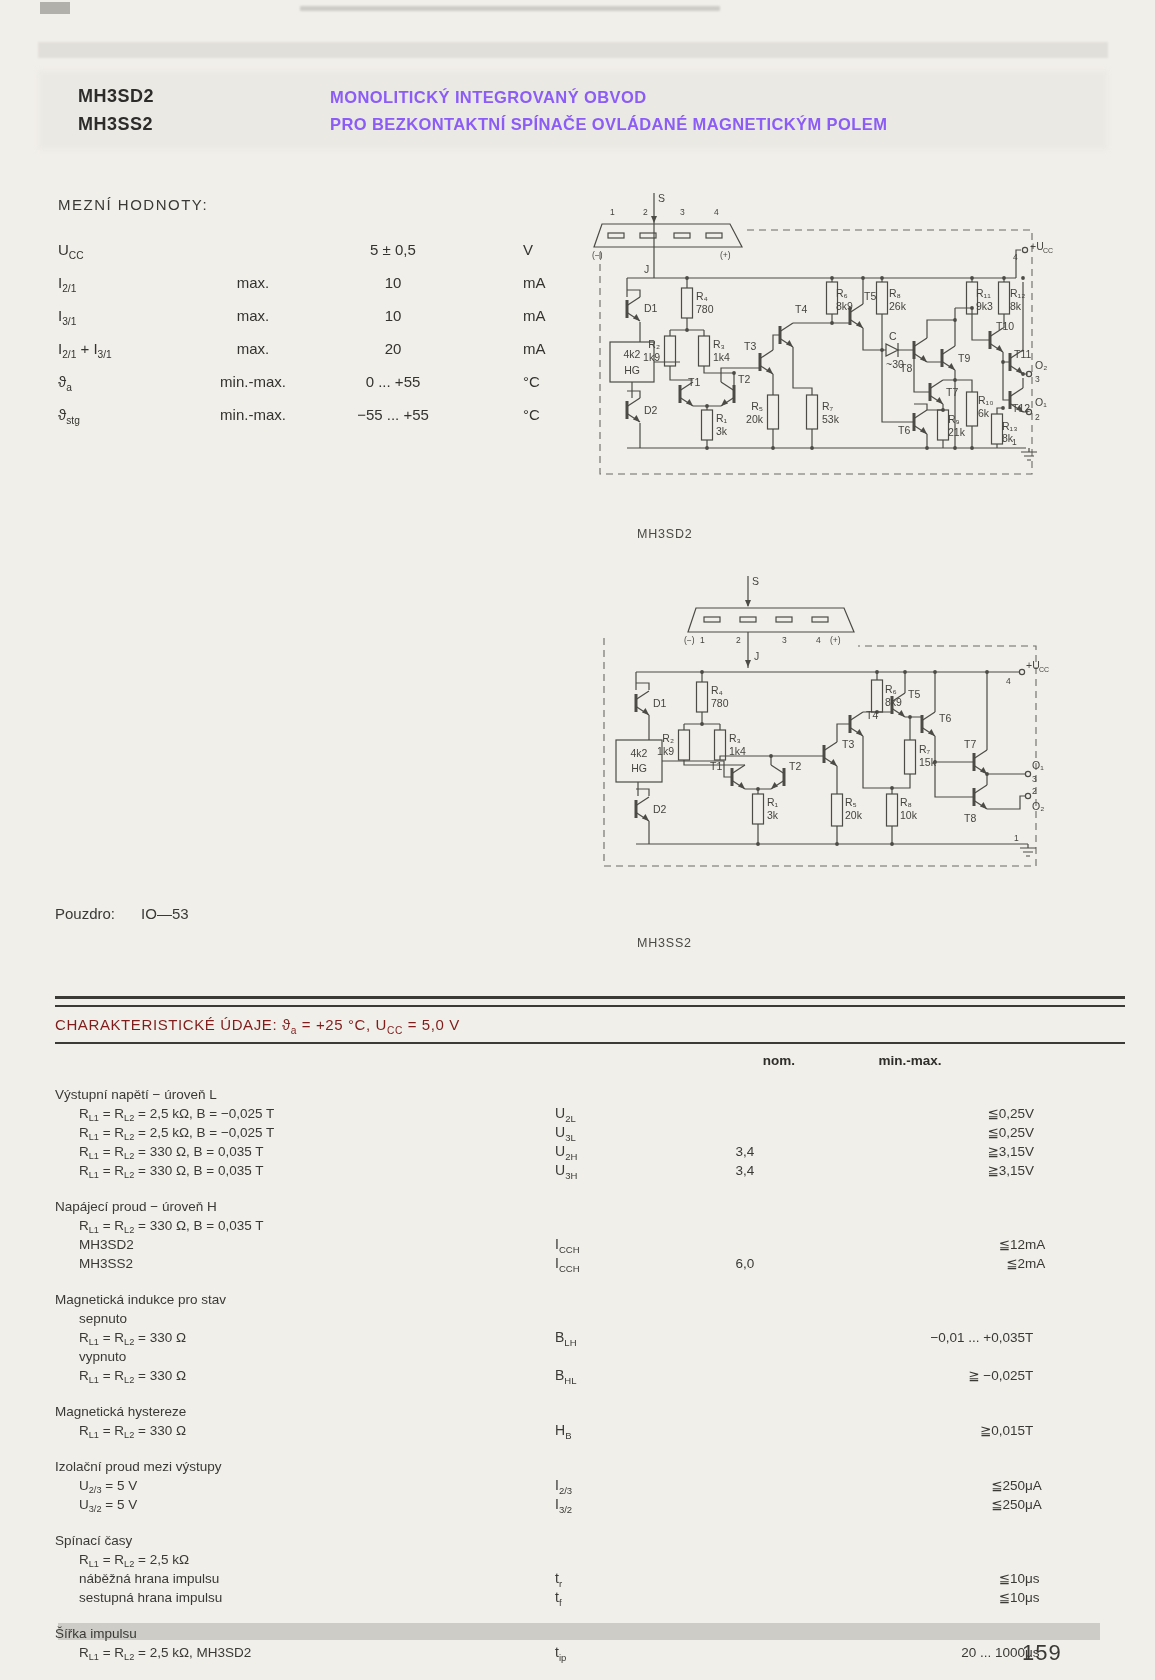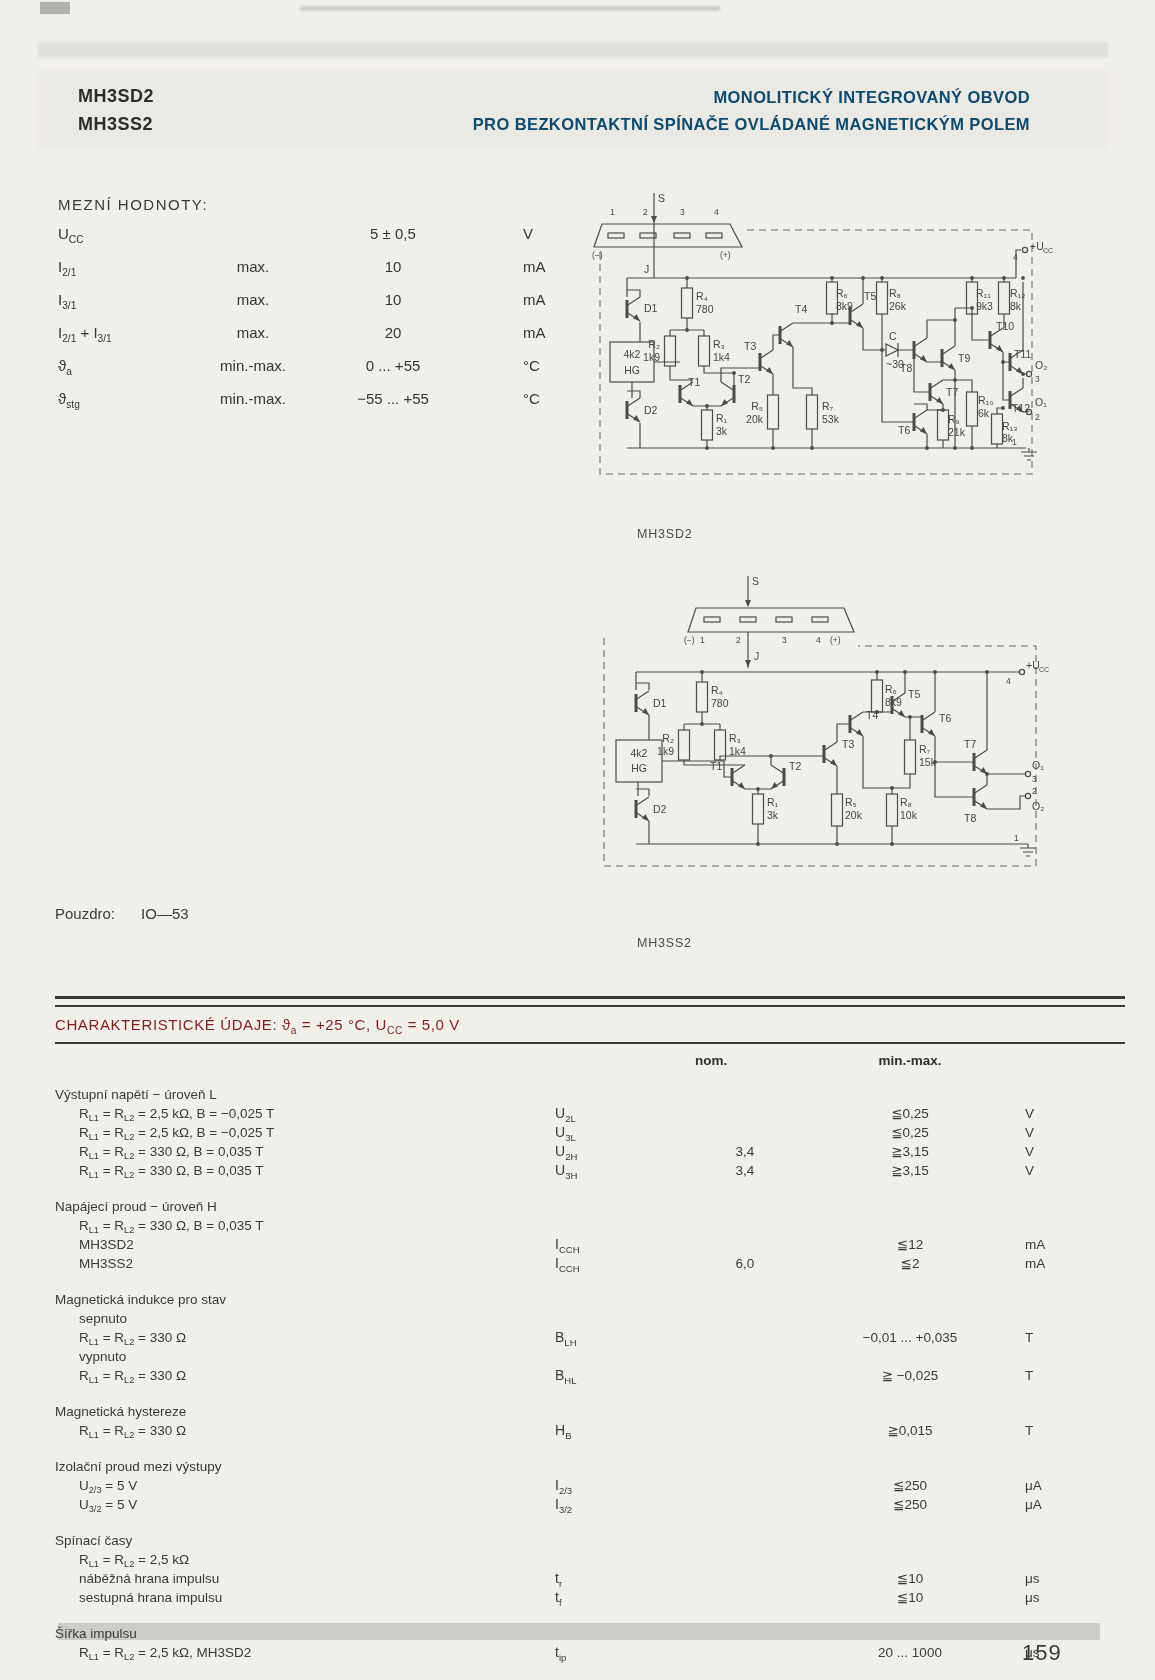--- a/index.html
+++ b/index.html
@@ -11,7 +11,7 @@
   sub{font-size:68%;line-height:0;position:relative;vertical-align:baseline;top:.38em}
   
   .partnos{left:78px;top:82px;font-size:18px;font-weight:bold;line-height:28px;letter-spacing:.5px;color:#2d2c2a}
-  .titleblk{left:330px;top:84px;width:700px;text-align:right;font-size:16.5px;font-weight:bold;line-height:27px;letter-spacing:.4px;color:#0c4a6e}
+  .titleblk{left:330px;top:84px;width:700px;font-size:16.5px;font-weight:bold;line-height:27px;letter-spacing:.4px;color:#8b5cf6}
   
   .limits{left:58px;top:196px;width:540px}
   .limits h3{margin:0;font-size:15px;font-weight:normal;letter-spacing:1.5px;color:#3a3936}

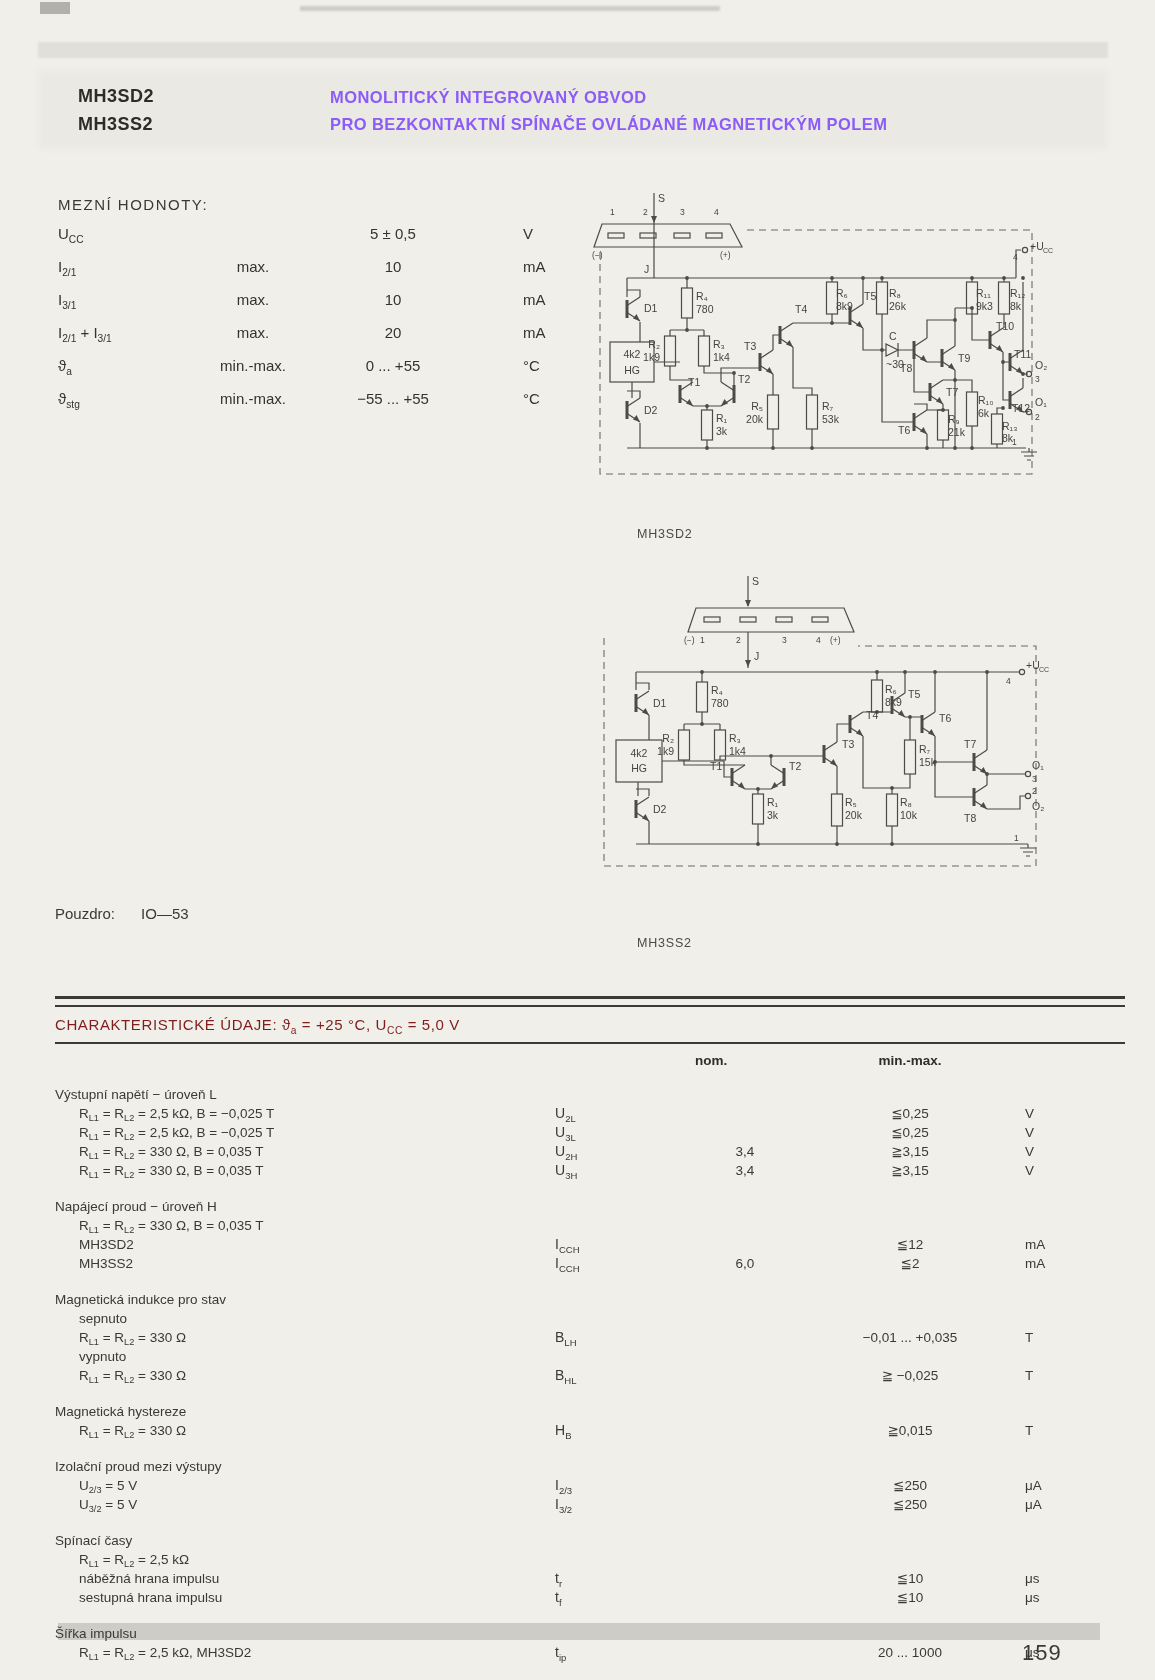--- a/index.html
+++ b/index.html
@@ -16,7 +16,7 @@
   .limits{left:58px;top:196px;width:540px}
   .limits h3{margin:0;font-size:15px;font-weight:normal;letter-spacing:1.5px;color:#3a3936}
   .lrows{margin-top:12px}
-  .lrow{display:flex;height:33px;align-items:flex-start;font-size:15px}
+  .lrow{display:flex;height:33px;align-items:flex-end;font-size:15px}
   .c-lsym{width:140px}
   .c-lcond{width:110px;text-align:center}
   .c-lval{width:170px;text-align:center}

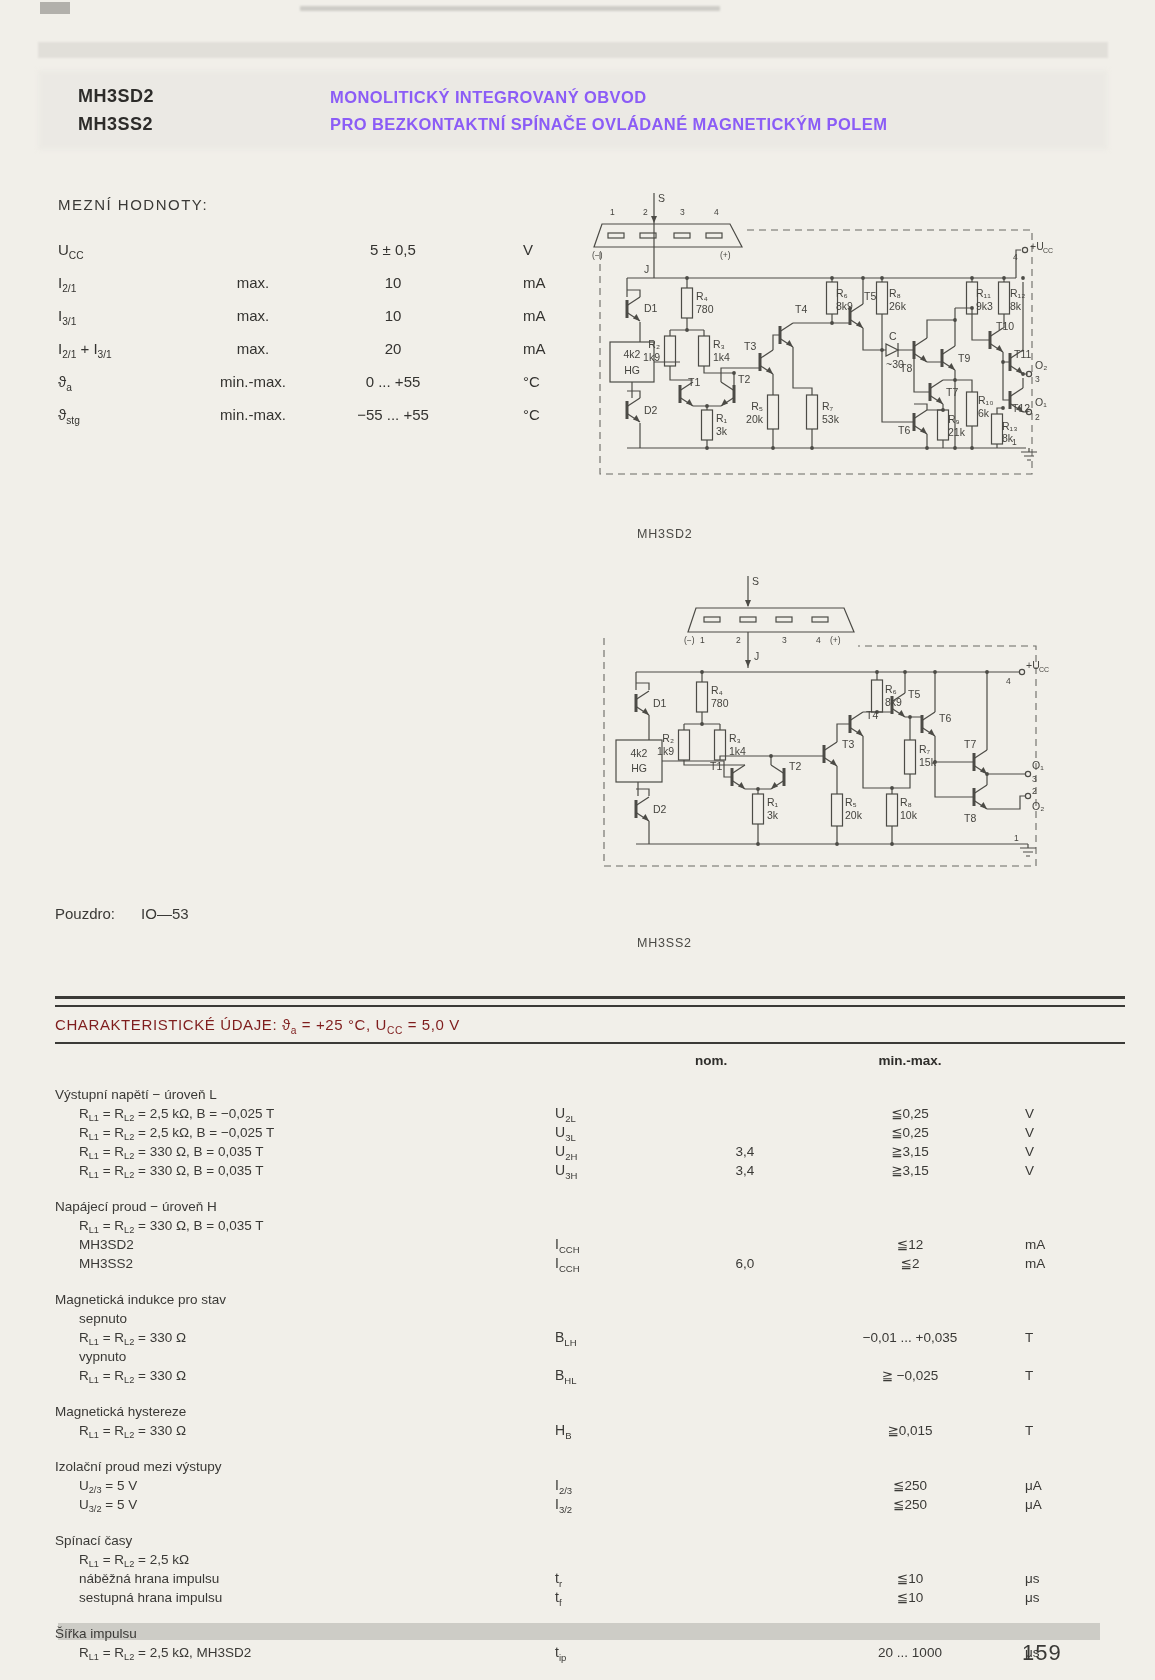--- a/index.html
+++ b/index.html
@@ -39,7 +39,7 @@
   .rule1{margin-top:9px;border-top:2.5px solid #3b3a37}
   .chead{display:flex;margin-top:9px;font-weight:bold;font-size:13.5px;color:#2f2e2b}
   .chead .sp{width:640px}
-  .chead .n{width:100px;text-align:left}
+  .chead .n{width:100px;text-align:right}
   .chead .m{width:230px;text-align:center}
   .crows{margin-top:6px}
   .crow{display:flex;line-height:19px;font-size:13.5px;align-items:baseline;color:#3a3936}

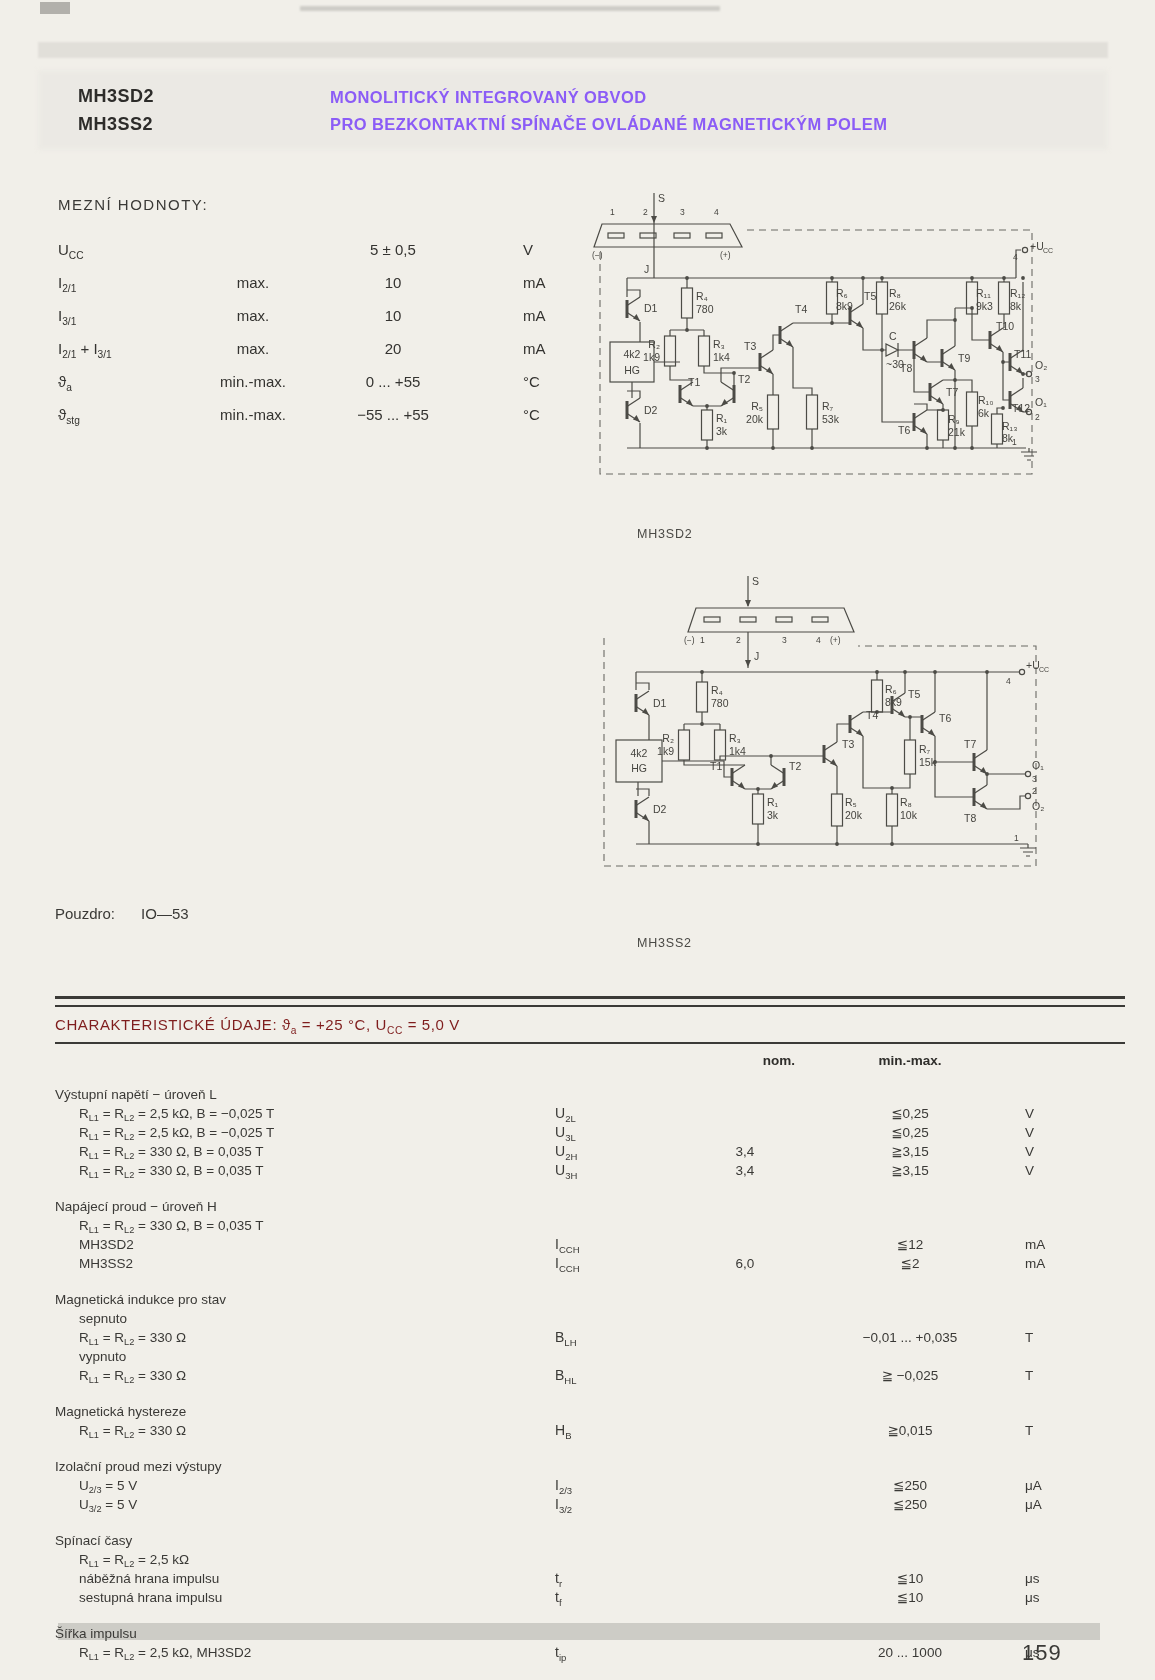--- a/index.html
+++ b/index.html
@@ -48,7 +48,7 @@
   .crow.ind1 .c-t{padding-left:24px}
   .c-s{width:140px;font-size:14px}
   .c-n{width:100px;text-align:center}
-  .c-m{width:230px;text-align:center}
+  .c-m{width:230px;text-align:right}
   .c-u{width:100px}
   .pageno{left:1022px;top:1640px;font-size:22px;color:#3a3936;letter-spacing:1px}
 </style>

